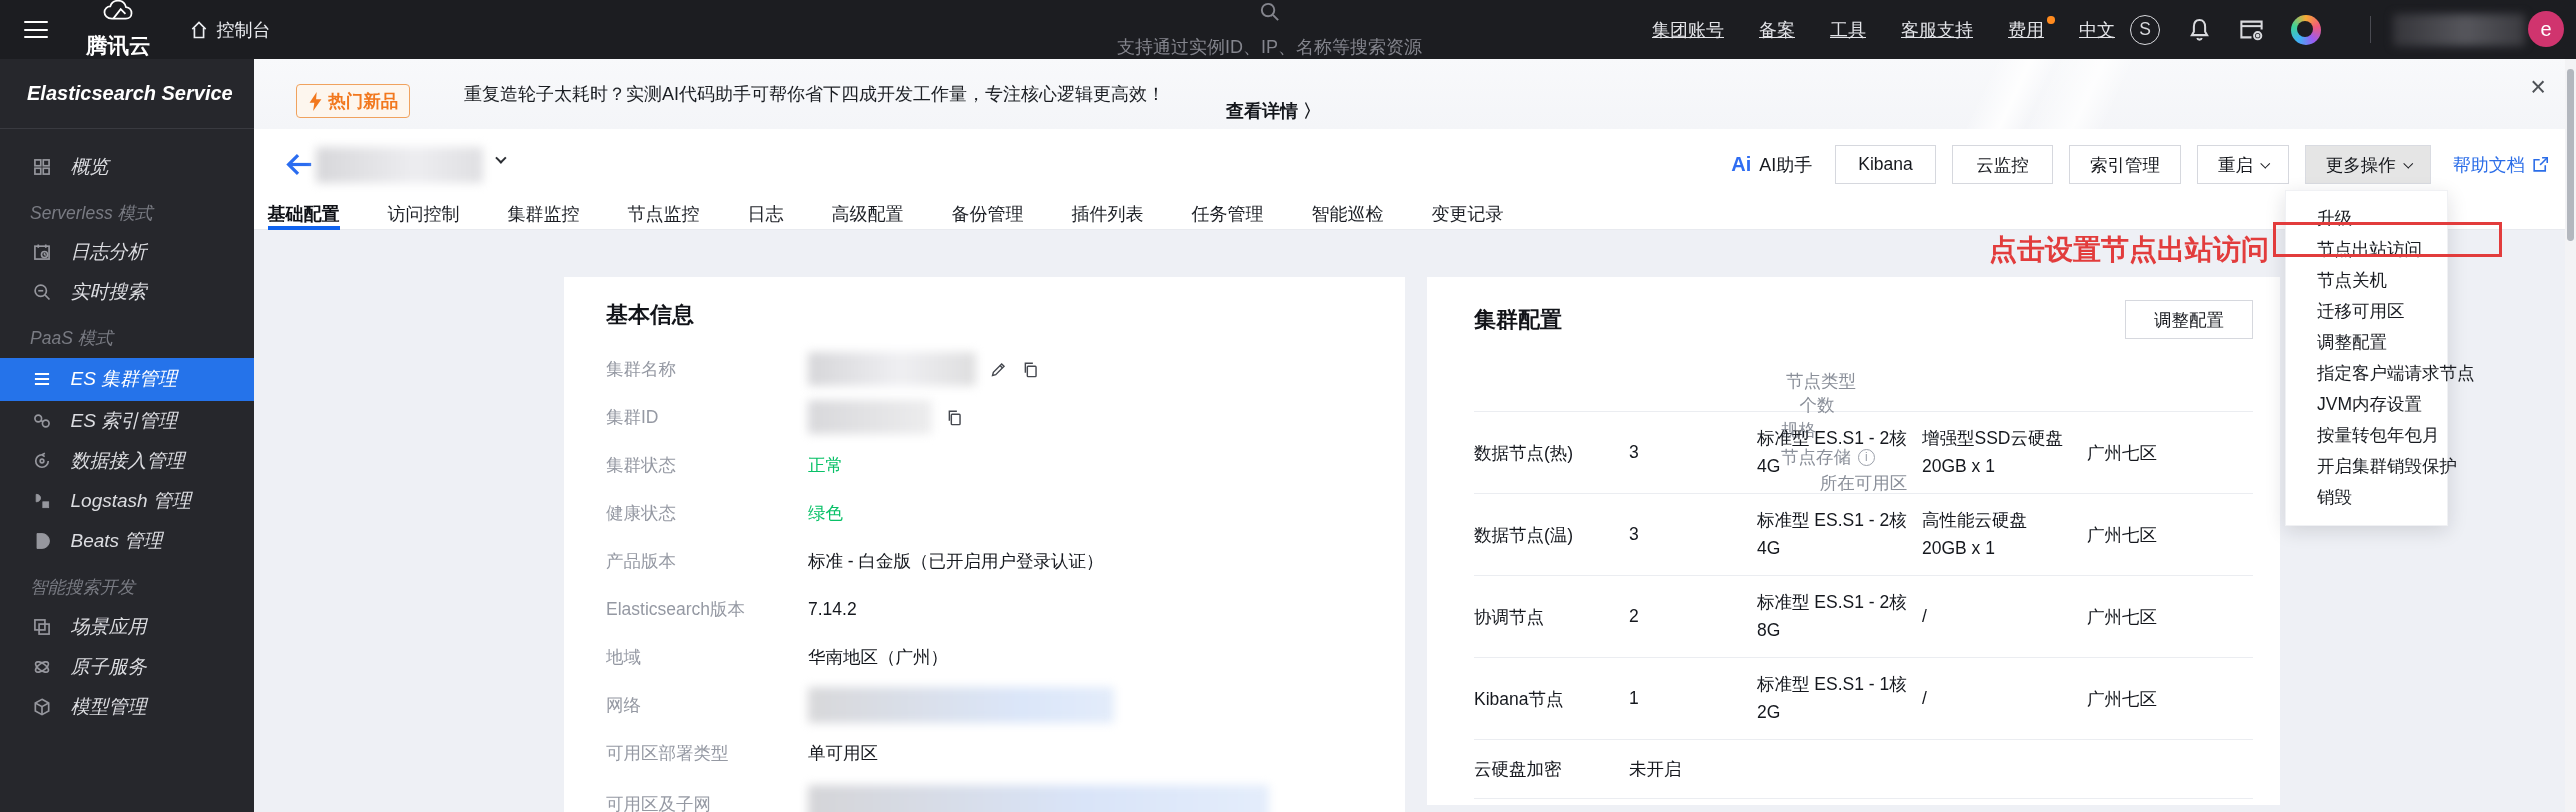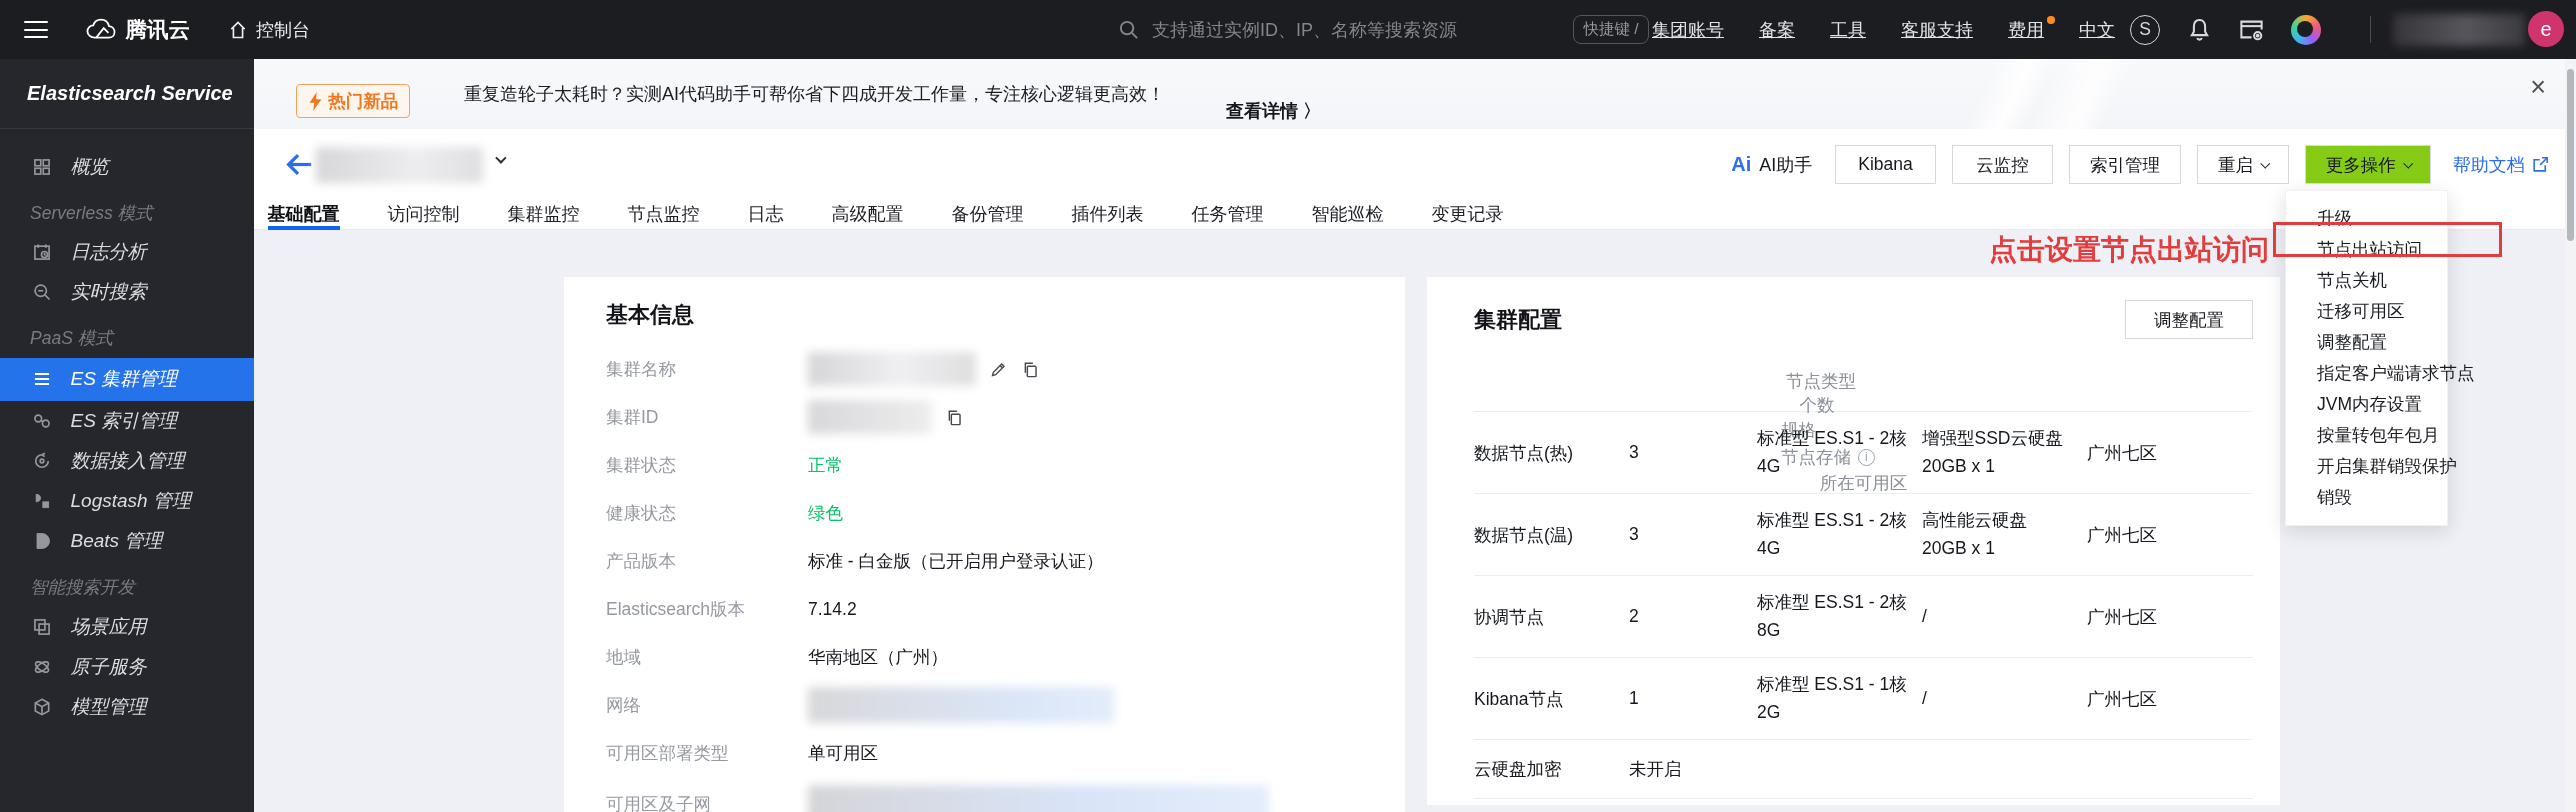--- a/index.html
+++ b/index.html
@@ -15,7 +15,7 @@
   .tb-left { position:absolute; left:24px; top:0; height:59px; display:flex; align-items:center; gap:38px; }
   .hamburger { width:24px; height:17.5px; display:flex; flex-direction:column; justify-content:space-between; cursor:pointer; }
   .hamburger i { display:block; height:2px; background:#fff; border-radius:1.3px; }
-  .brand { display:flex; align-items:center; gap:9.4px; font-size:21.5px; font-weight:bold; color:#fff; }
+  .brand { display:flex; align-items:center; gap:9.4px; font-size:21.5px; font-weight:bold; color:#fff;flex-direction:column; }
   .console { display:flex; align-items:center; gap:8px; font-size:18px; color:#eceef2; }
   .tb-search { position:absolute; left:1117px; top:0; height:59px; display:flex; align-items:center; gap:12px; }
   .tb-search .ph { font-size:18px; color:#84858d; }

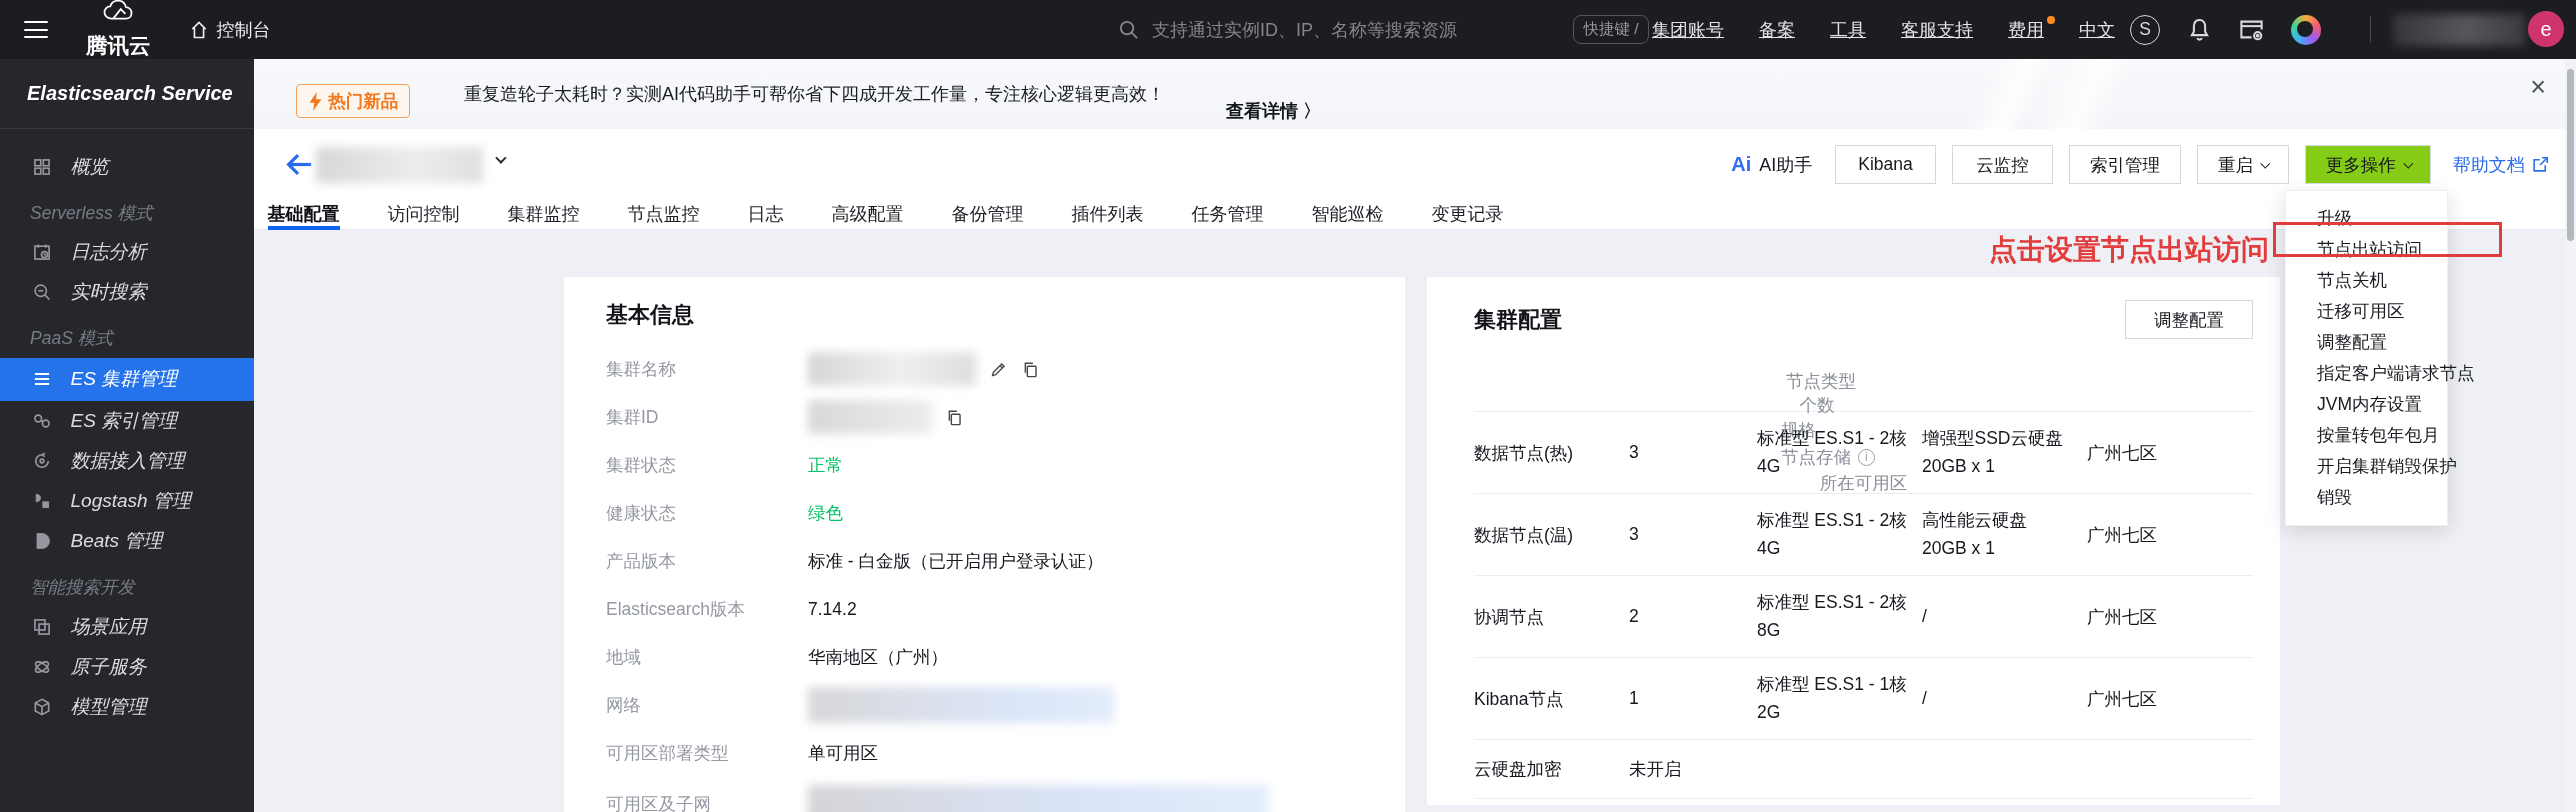--- a/index.html
+++ b/index.html
@@ -17,7 +17,7 @@
   .hamburger i { display:block; height:2px; background:#fff; border-radius:1.3px; }
   .brand { display:flex; align-items:center; gap:9.4px; font-size:21.5px; font-weight:bold; color:#fff;flex-direction:column; }
   .console { display:flex; align-items:center; gap:8px; font-size:18px; color:#eceef2; }
-  .tb-search { position:absolute; left:1117px; top:0; height:59px; display:flex; align-items:center; gap:12px; }
+  .tb-search { position:absolute; left:1117px; top:0; height:59px; display:flex; align-items:center; gap:12px;flex-direction:column; }
   .tb-search .ph { font-size:18px; color:#84858d; }
   .kbd-badge { margin-left:104px; border:0.7px solid #55565c; border-radius:8px; padding:3.4px 9.4px; font-size:15.5px; color:#97989f; }
   .tb-links { position:absolute; left:1652px; top:0; height:59px; display:flex; align-items:center; gap:35px; font-size:18px; color:#e3e4e8; }

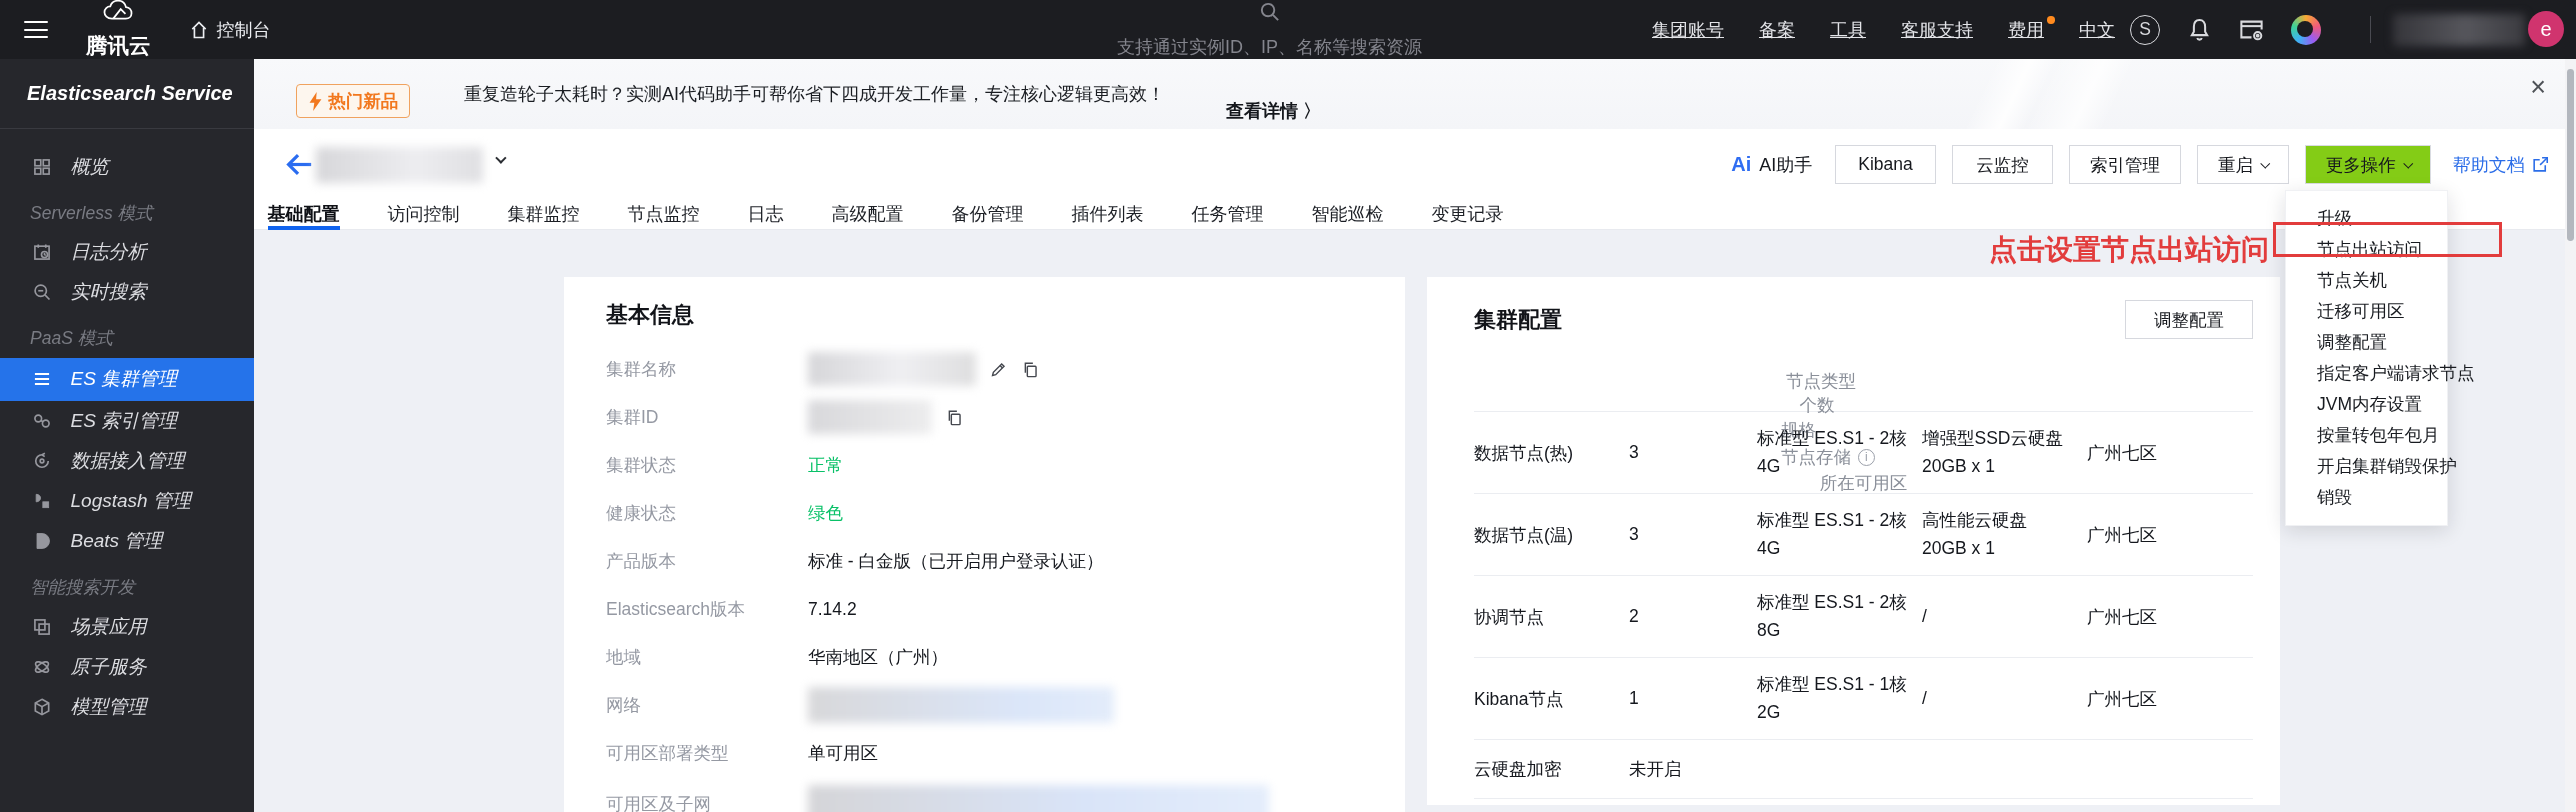--- a/index.html
+++ b/index.html
@@ -70,7 +70,7 @@
   .ai-label { font-size:18px; color:#15181e; }
   .btn { height:39px; min-width:101px; padding:0 20px; border:0.7px solid #d6d8de; background:#fff; font-size:17.5px; color:#16181d;
     display:inline-flex; align-items:center; justify-content:center; gap:8px; cursor:pointer; white-space:nowrap; }
-  .btn.gray { background:#84cc16; border-color:#d9dbe1; }
+  .btn.gray { background:#e5e5e5; border-color:#d9dbe1; }
   .help-link { display:flex; align-items:center; gap:6.7px; color:#2b6de8; font-size:18px; cursor:pointer; margin-left:5.4px; white-space:nowrap; }
 
   

